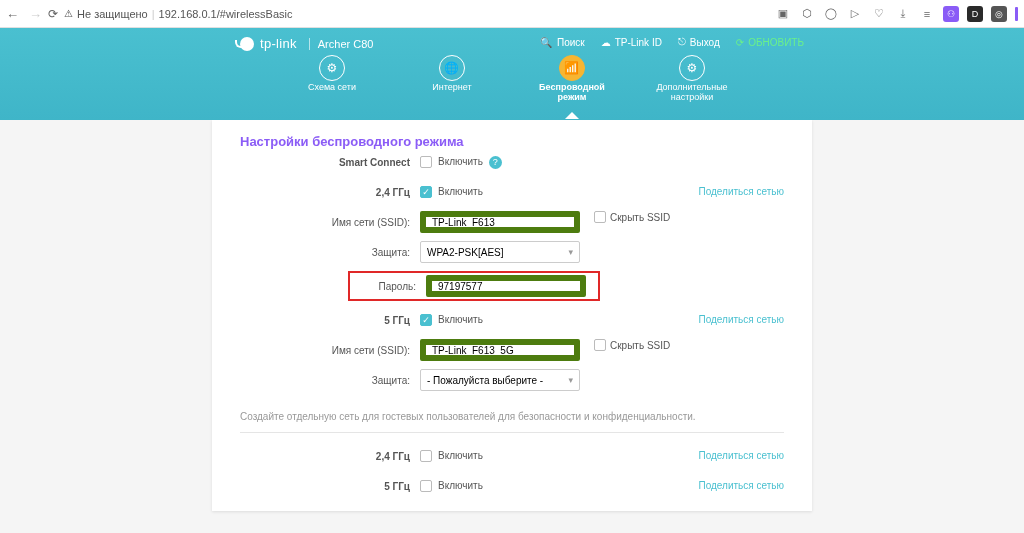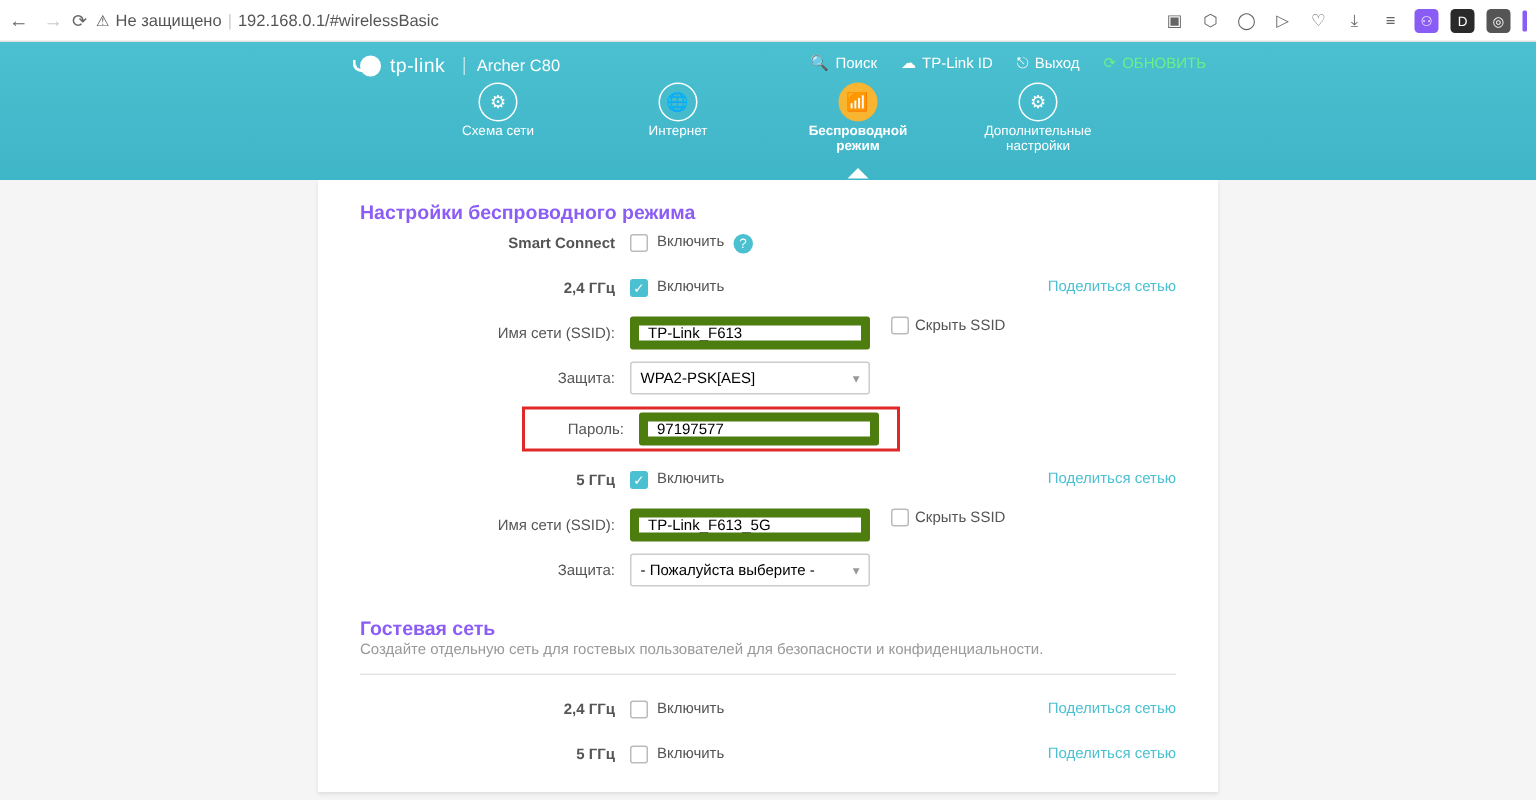--- a/index.html
+++ b/index.html
@@ -220,7 +220,6 @@
   </div>
 
   <div class="sec2">
-    <div class="sec-title">Гостевая сеть</div>
     <div class="sec-desc">Создайте отдельную сеть для гостевых пользователей для безопасности и конфиденциальности.</div>
 
     <div class="row">

